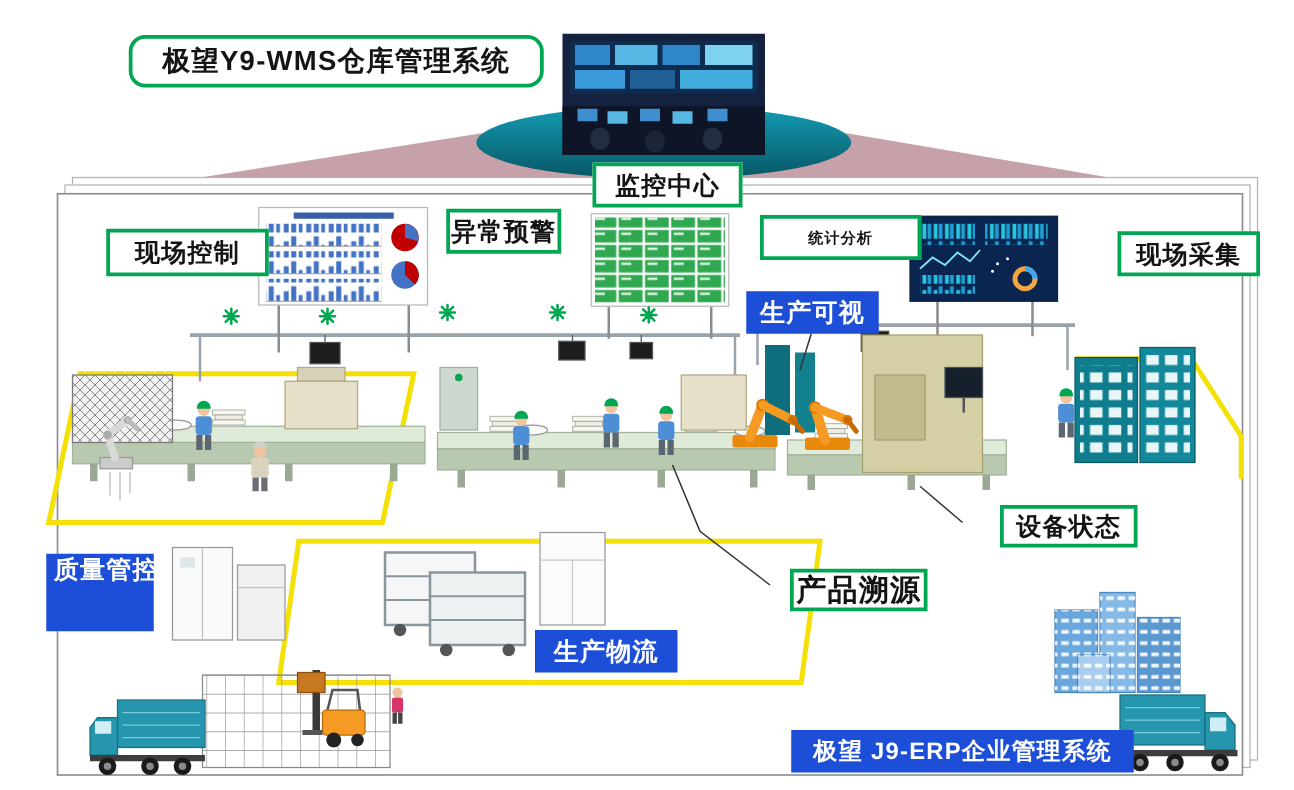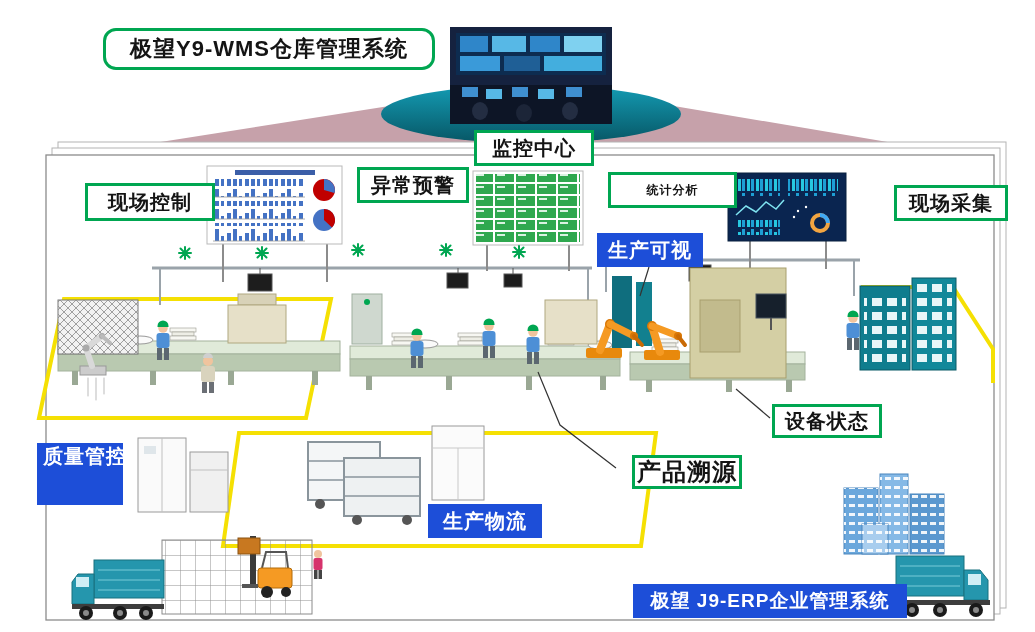--- a/index.html
+++ b/index.html
@@ -16,7 +16,7 @@
   #lbl-wms       { left:103px; top:28px;  width:332px; height:42px; font-size:22px;border-radius:13px; }
   #lbl-monitor   { left:474px; top:130px; width:120px; height:36px; font-size:20px; }
   #lbl-field-control { left:85px; top:183px; width:130px; height:38px; font-size:20px; }
-  #lbl-anomaly   { left:357px; top:167px; width:112px; height:36px; font-size:20px; }
+  #lbl-anomaly   { left:357px; top:167px; width:92px; height:36px; font-size:20px; }
   #lbl-stats     { left:608px; top:172px; width:129px; height:36px; font-size:12px;text-align:right; }
   #lbl-collect   { left:894px; top:185px; width:114px; height:36px; font-size:20px; }
   #lbl-prod-visual { left:597px; top:233px; width:106px; height:34px; font-size:20px; }

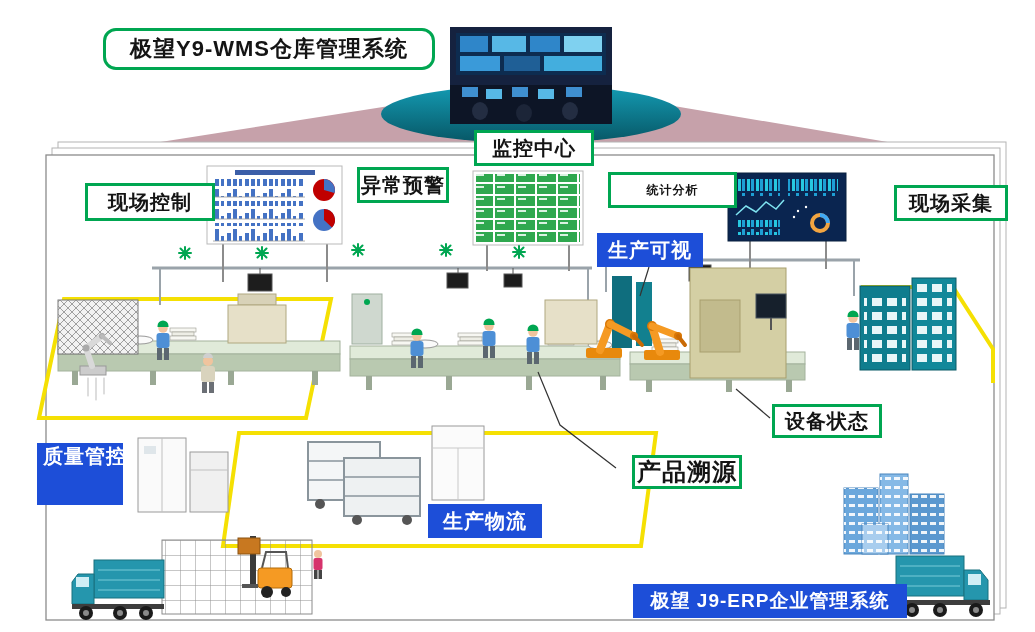--- a/index.html
+++ b/index.html
@@ -20,7 +20,7 @@
   #lbl-stats     { left:608px; top:172px; width:129px; height:36px; font-size:12px;text-align:right; }
   #lbl-collect   { left:894px; top:185px; width:114px; height:36px; font-size:20px; }
   #lbl-prod-visual { left:597px; top:233px; width:106px; height:34px; font-size:20px; }
-  #lbl-equip     { left:772px; top:404px; width:110px; height:34px; font-size:20px; }
+  #lbl-equip     { left:800px; top:404px; width:110px; height:34px; font-size:20px; }
   #lbl-trace     { left:632px; top:455px; width:110px; height:34px; font-size:24px; }
   #lbl-logistics { left:428px; top:504px; width:114px; height:34px; font-size:20px; }
   #lbl-quality   { left:37px;  top:443px; width:86px;  height:62px; font-size:20px;

